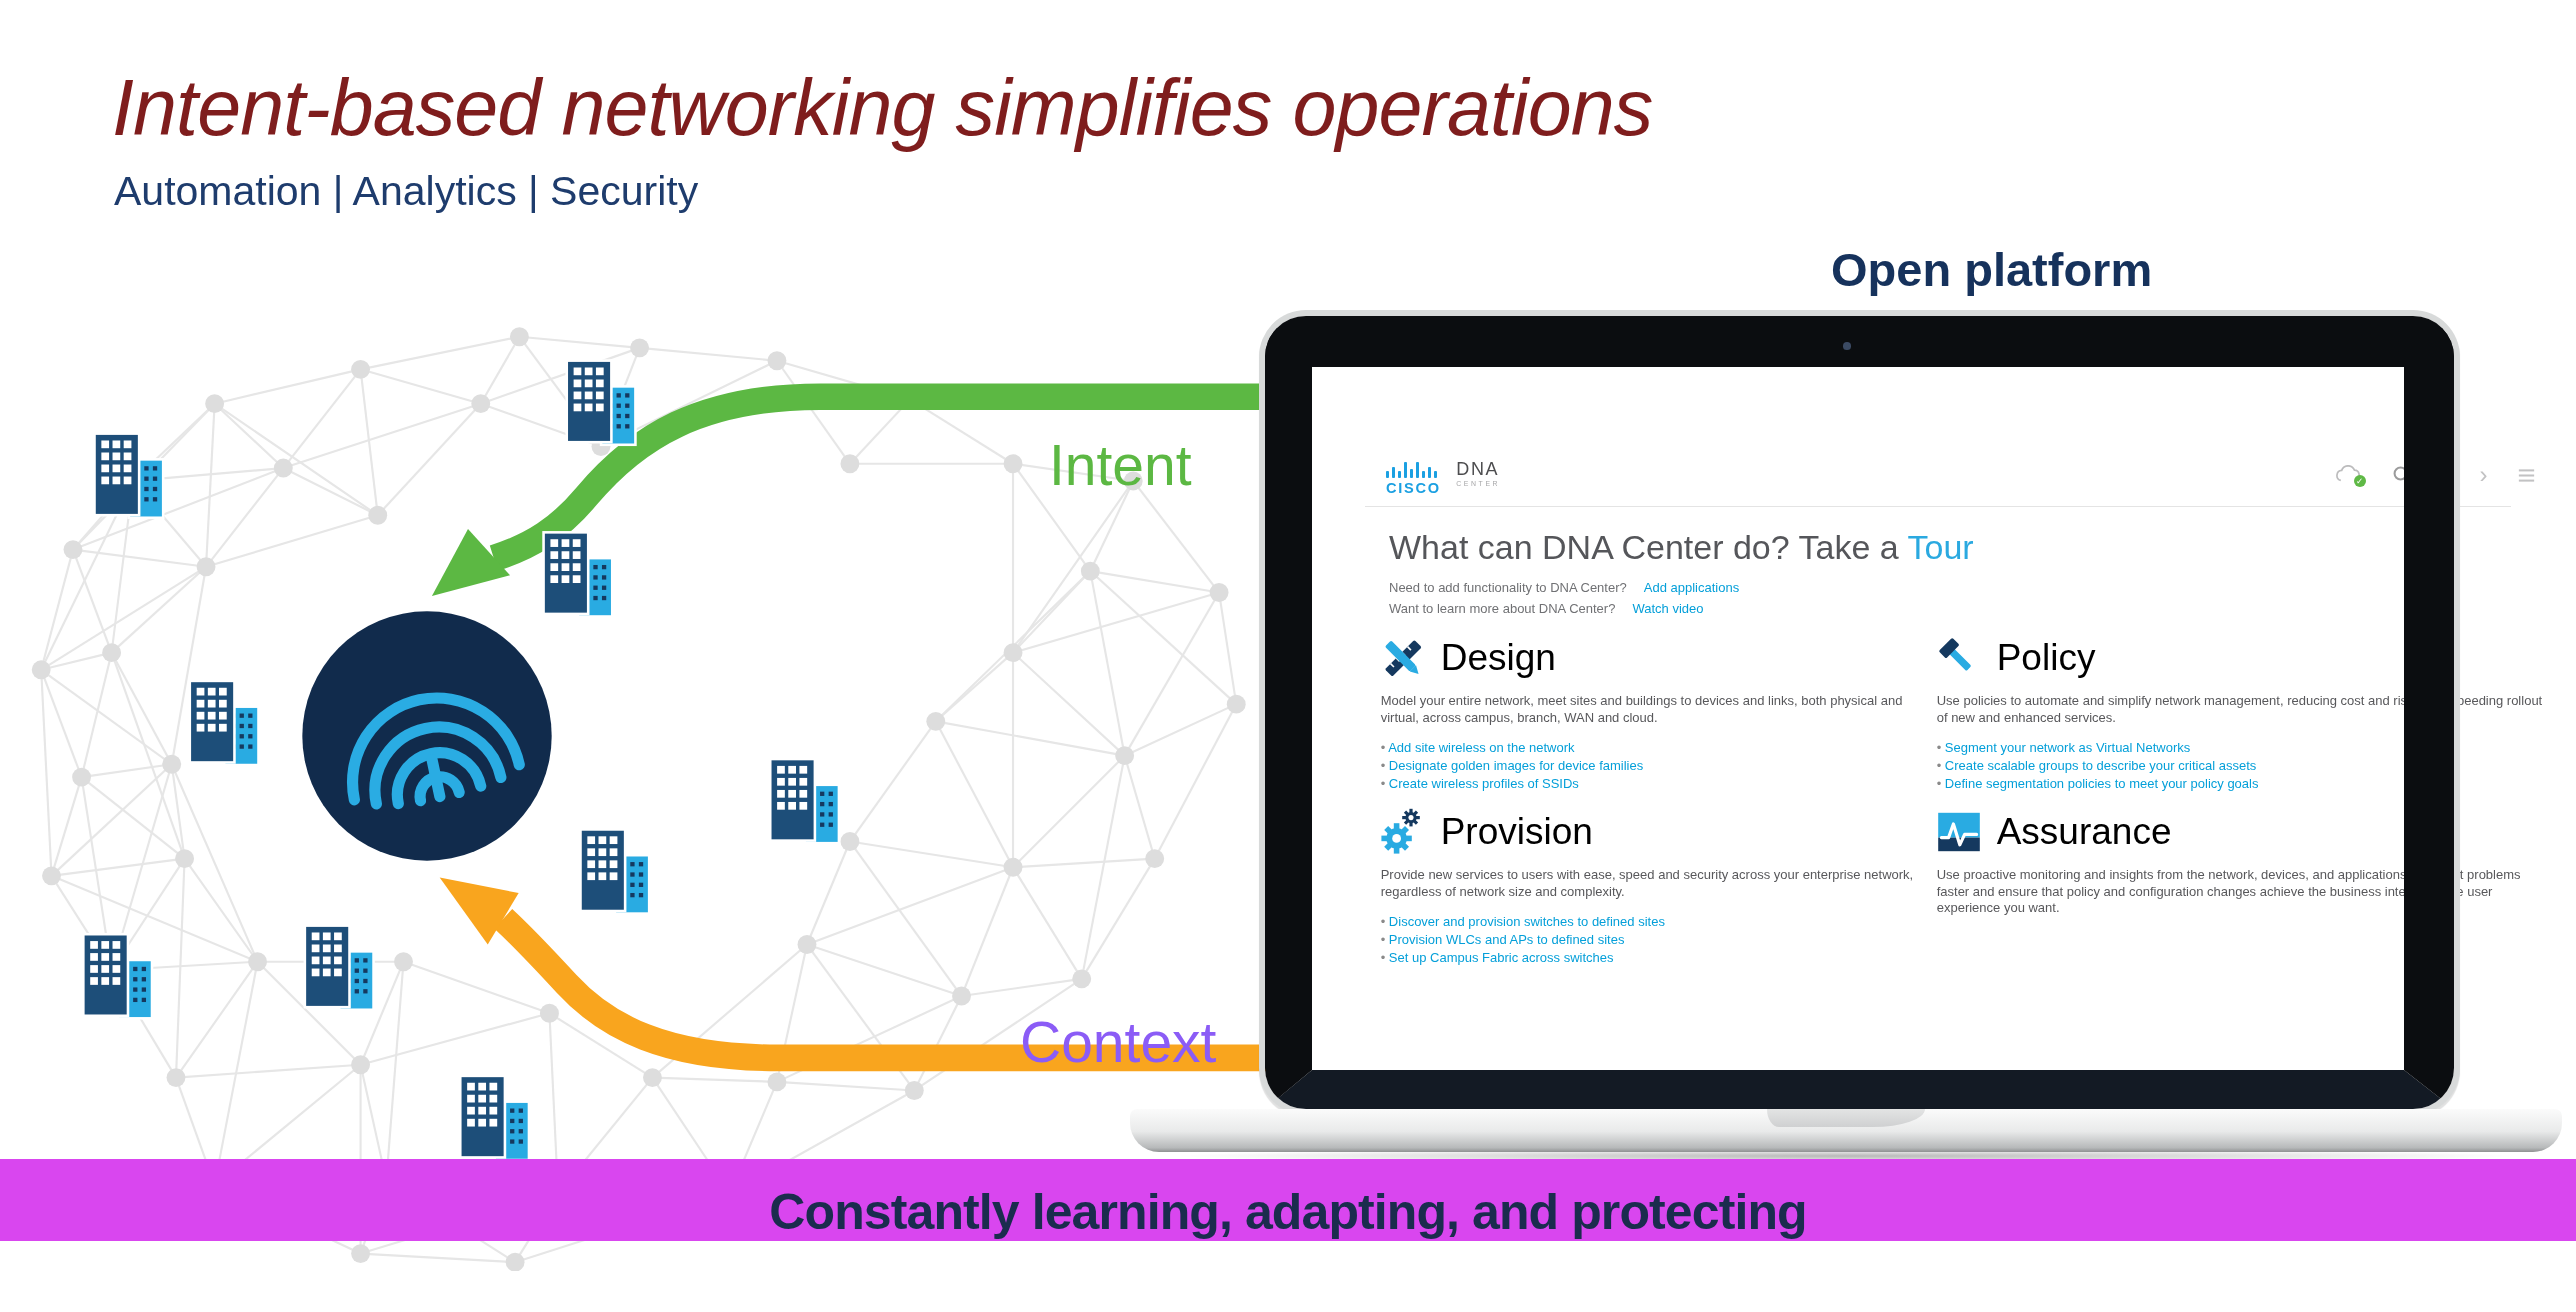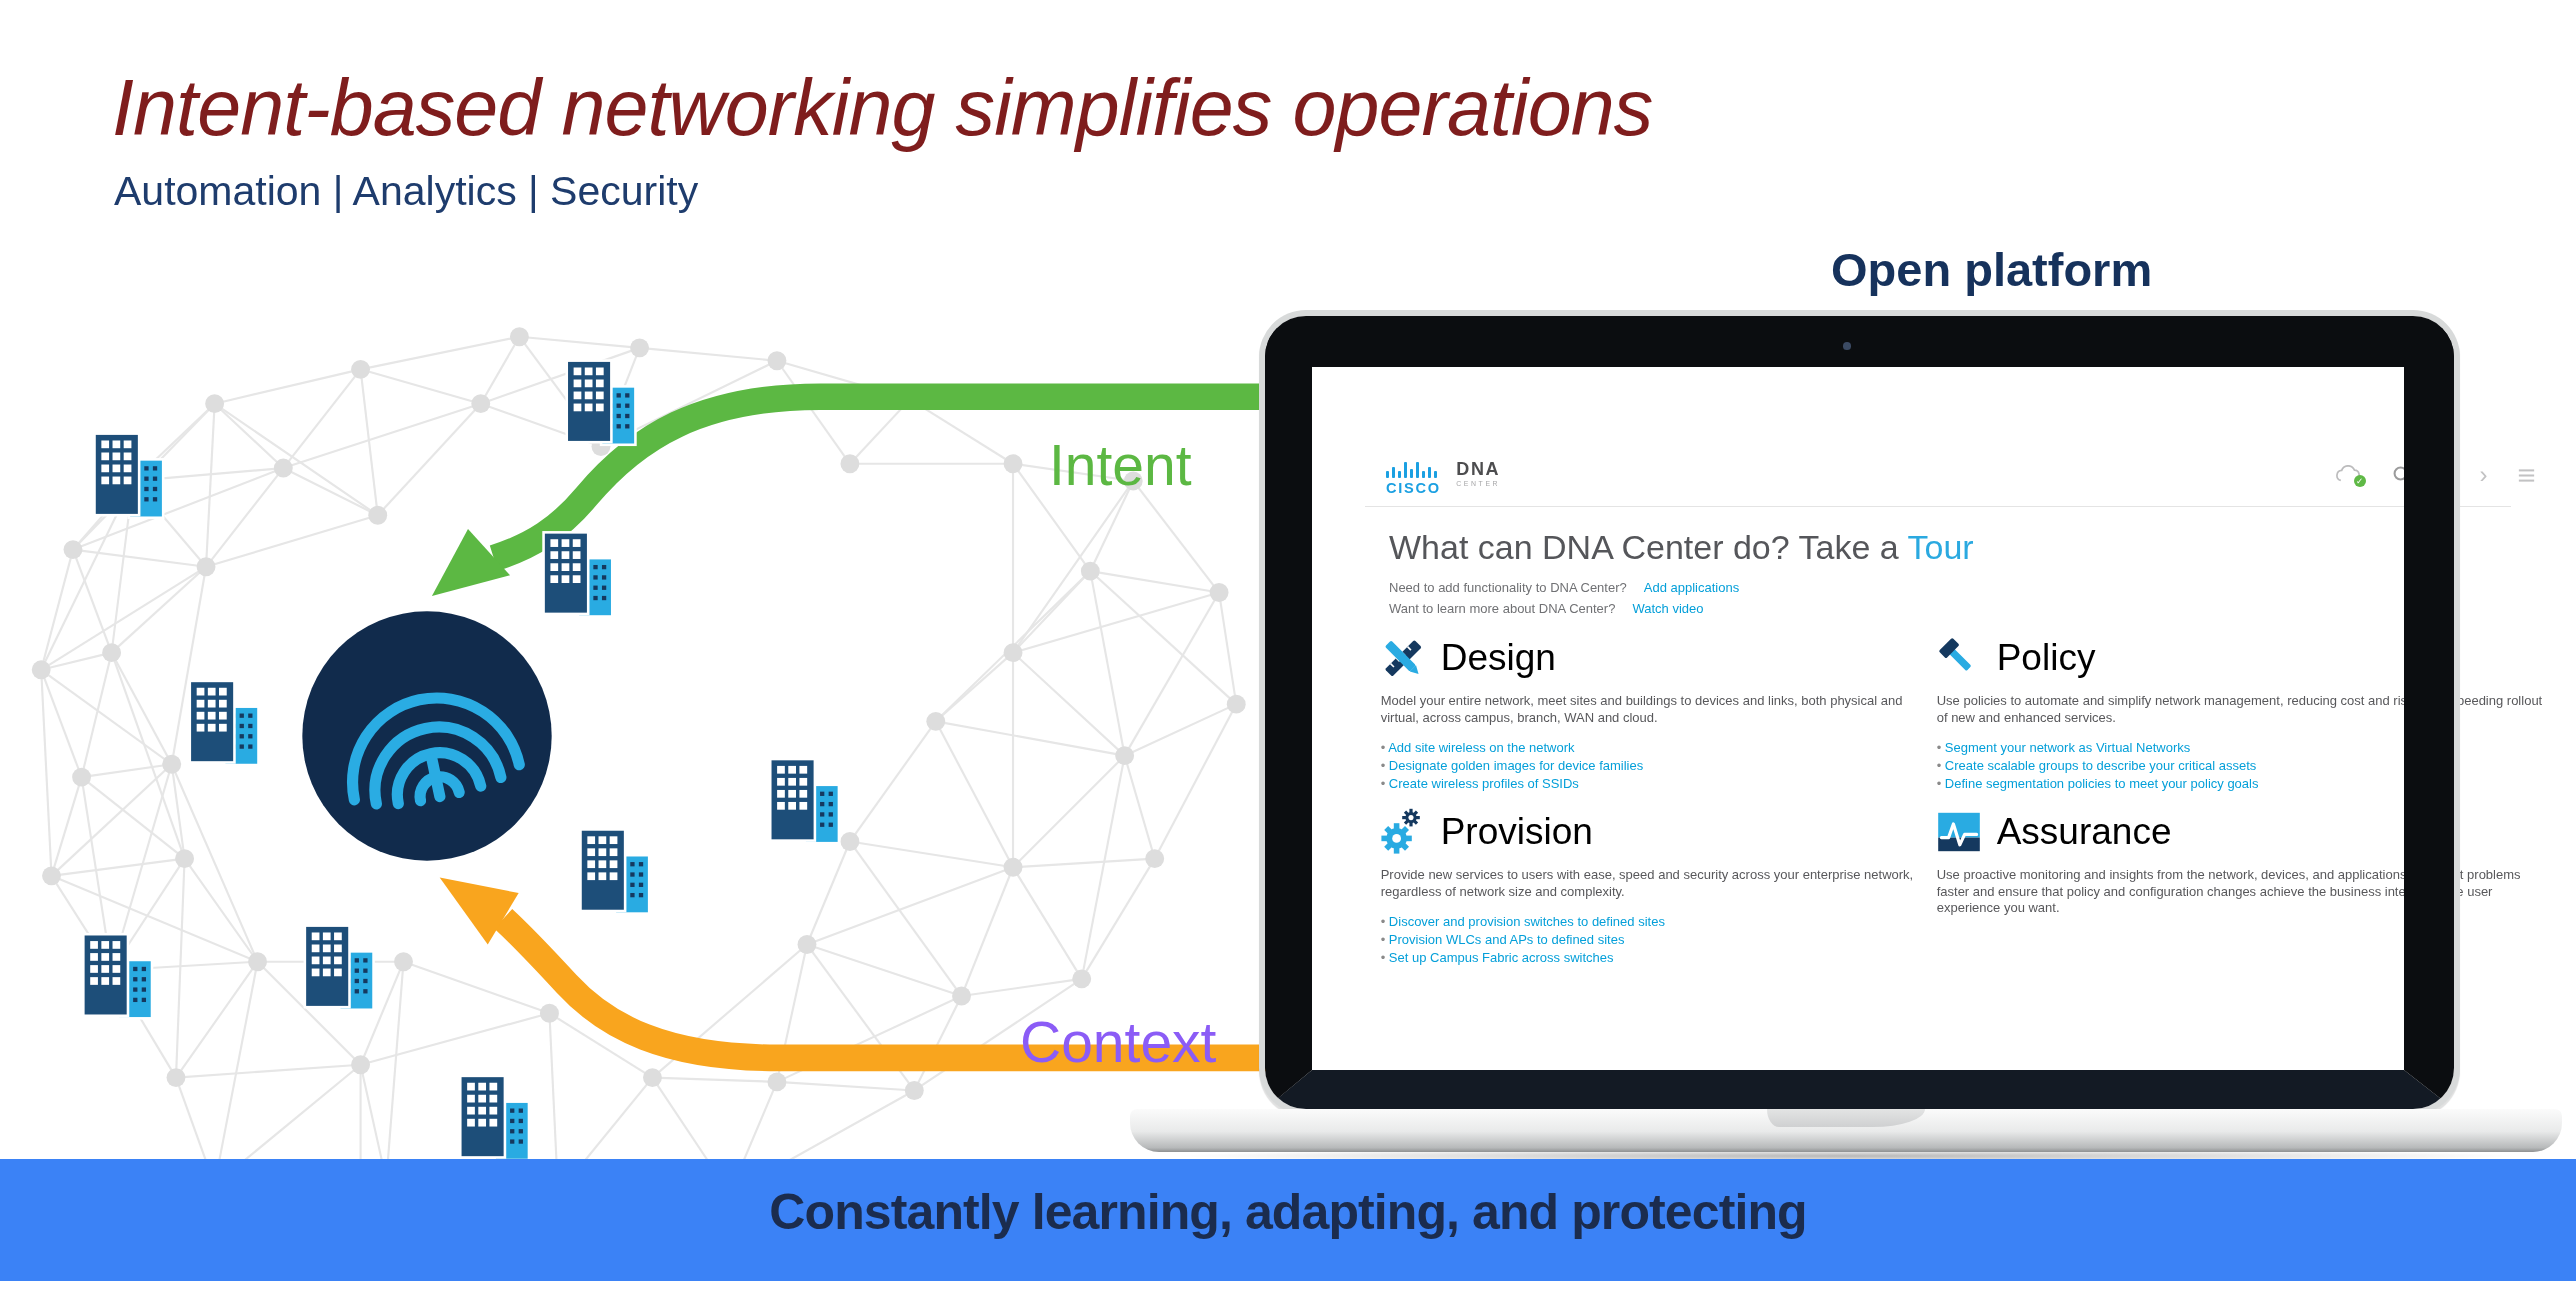--- a/index.html
+++ b/index.html
@@ -32,7 +32,7 @@
   .cisco-bars{display:flex;align-items:flex-end;gap:2.6px;height:17px;}
   .cisco-bars span{display:block;width:3.4px;background:#1ba0e2;border-radius:0.9px;}
   .cisco-word{font-size:14.6px;font-weight:700;letter-spacing:1.7px;color:#1ba0e2;margin-top:1.7px;text-align:center;}
-  .product-word{font-size:18px;font-weight:700;letter-spacing:1.7px;color:#4d4d4f;line-height:17px;}
+  .product-word{font-size:18px;font-weight:400;letter-spacing:1.7px;color:#4d4d4f;line-height:17px;}
   .product-sub{font-size:6.9px;letter-spacing:2.6px;color:#a6a6a8;margin-top:1.7px;}
   .shot-hr{left:53px;top:139px;width:1146px;height:0.9px;background:#e4e4e4;}
   .hdr-icons{top:98px;left:1022px;display:flex;align-items:center;gap:29px;color:#bcbcbd;}

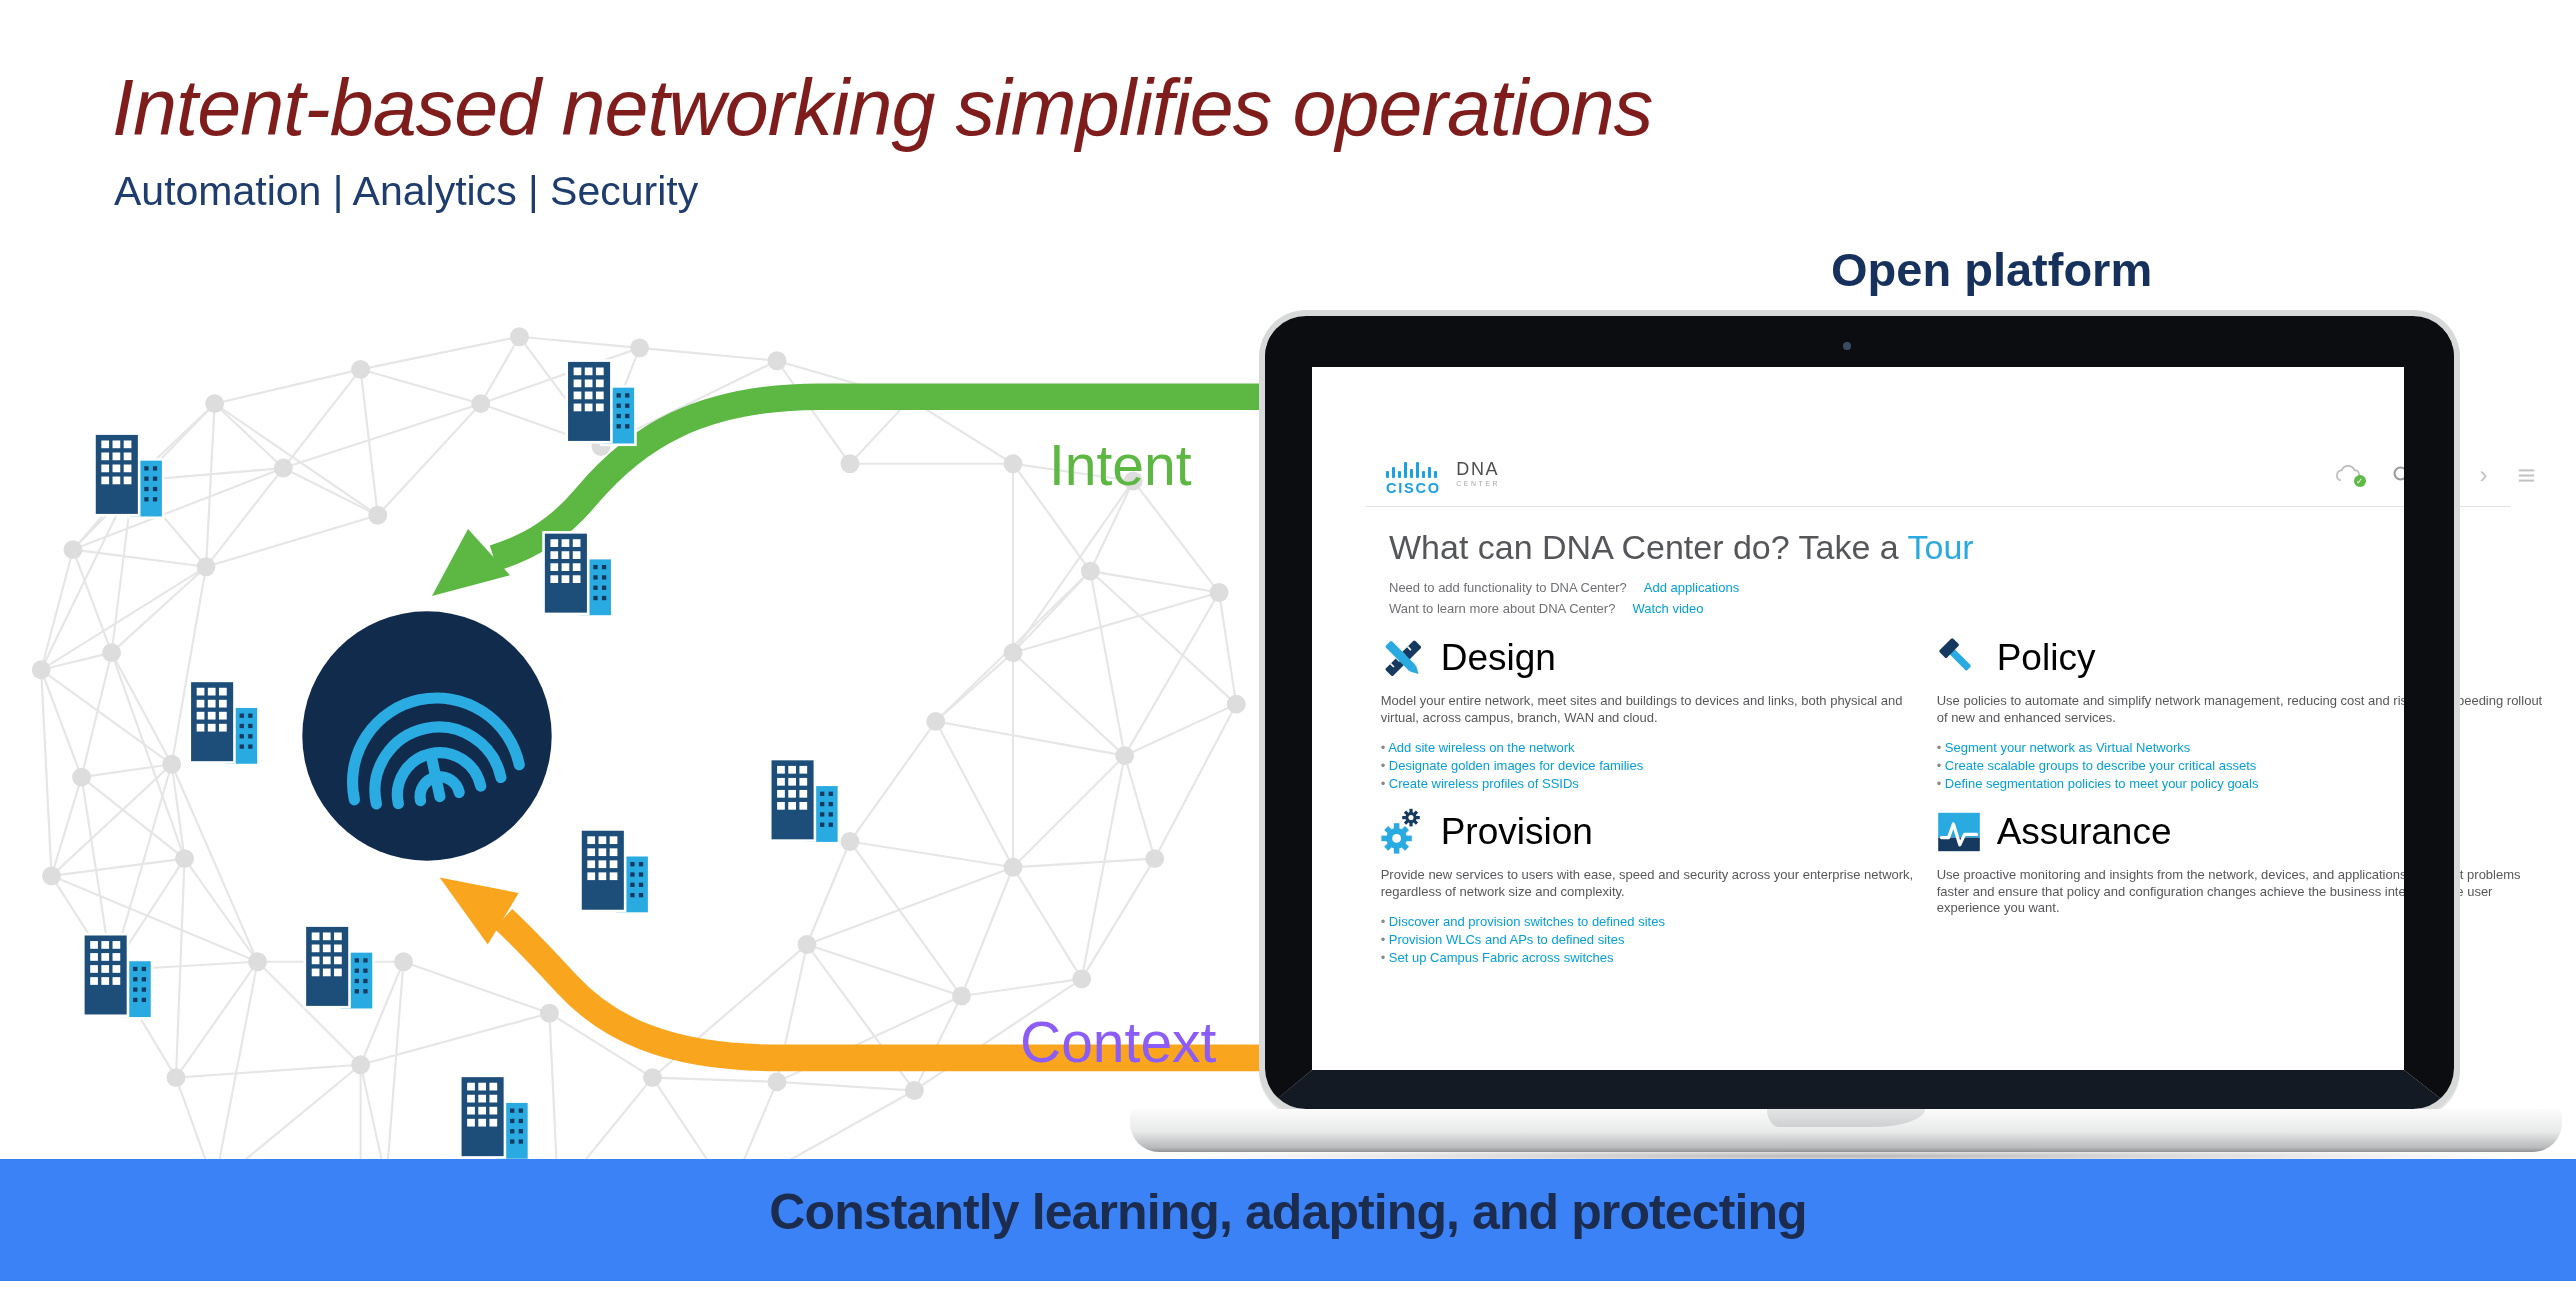--- a/index.html
+++ b/index.html
@@ -15,7 +15,7 @@
   .context-label{left:1020px;top:969px;font-size:57px;font-weight:500;color:#8b5cf6;margin-top:40px;}
 
   
-  .footer-bar{left:0;top:1159px;width:2576px;height:122px;background:#3b82f6;}
+  .footer-bar{left:0;top:1159px;width:2576px;height:82px;background:#d946ef;}
   .footer-text{width:100%;text-align:center;line-height:107px;font-size:50px;font-weight:700;
                color:#1b2c4e;letter-spacing:-0.9px;}
 

